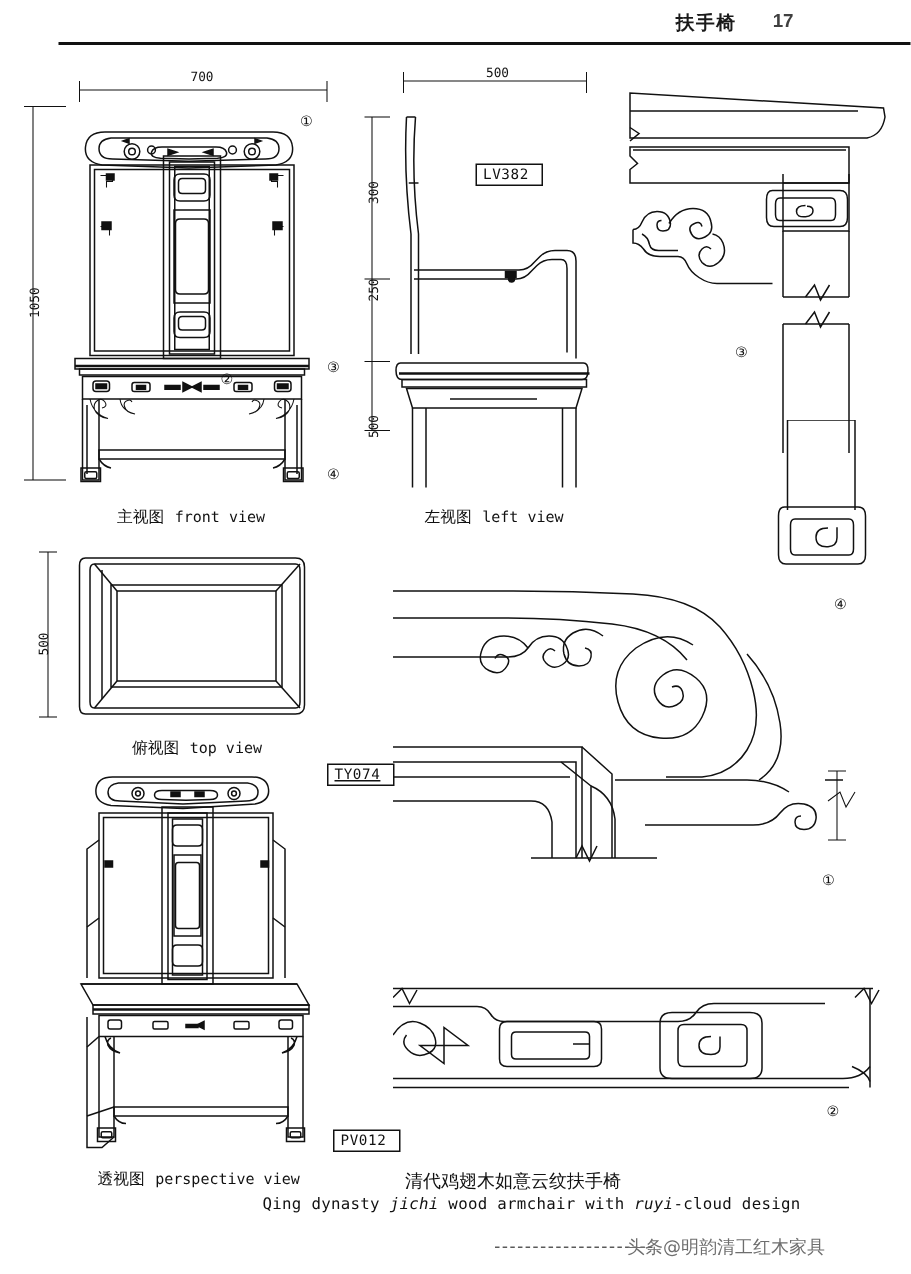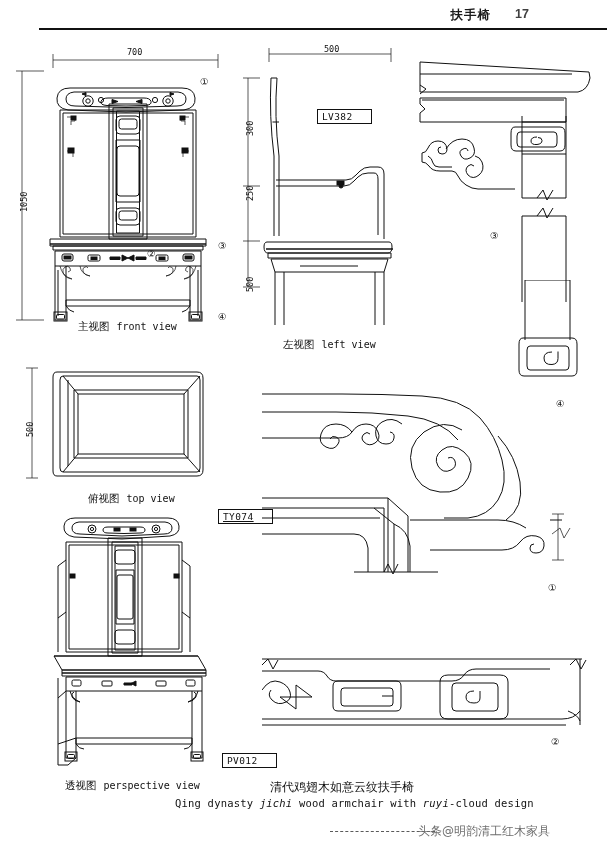--- a/index.html
+++ b/index.html
@@ -33,7 +33,7 @@
 
   .code{position:absolute;border:1.3px solid #111;background:#fff;
      font-family:"DejaVu Sans Mono","Liberation Mono",monospace;font-size:9.5px;
-     padding:1px 18px 1px 4px;letter-spacing:.4px;color:#111;line-height:11px;}
+     padding:1px 8px 1px 4px;letter-spacing:.4px;color:#111;line-height:11px;}
 
   .cnum{position:absolute;font-family:"DejaVu Sans",sans-serif;font-size:9.5px;color:#111;}
 

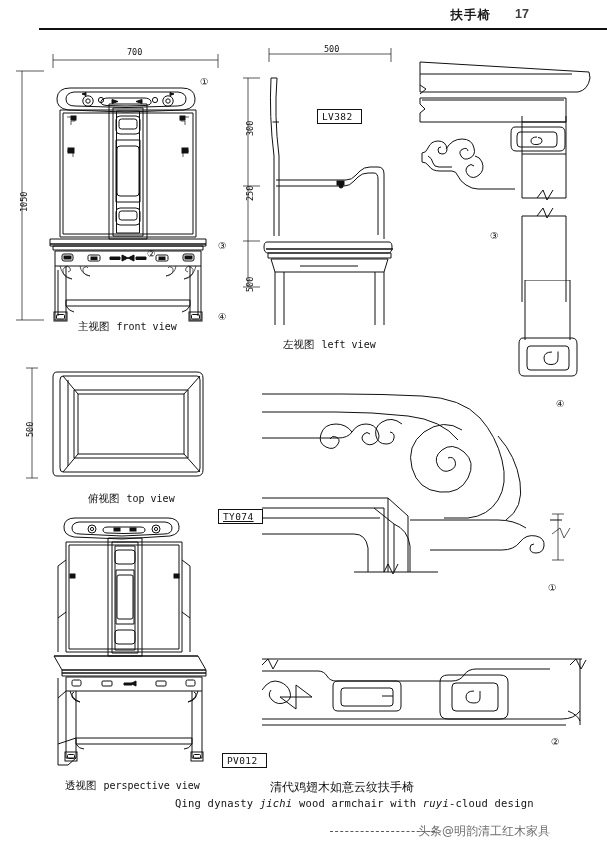--- a/index.html
+++ b/index.html
@@ -178,7 +178,7 @@
   <div class="dimtxt" style="left:127px;top:47px;">700</div>
   <div class="dimtxt vert" style="left:19px;top:212px;">1050</div>
 
-  <div class="viewcap" style="left:78px;top:320px;">
+  <div class="viewcap" style="left:78px;top:338px;">
     <span class="cn">主视图</span><span class="en">front view</span>
   </div>
 

